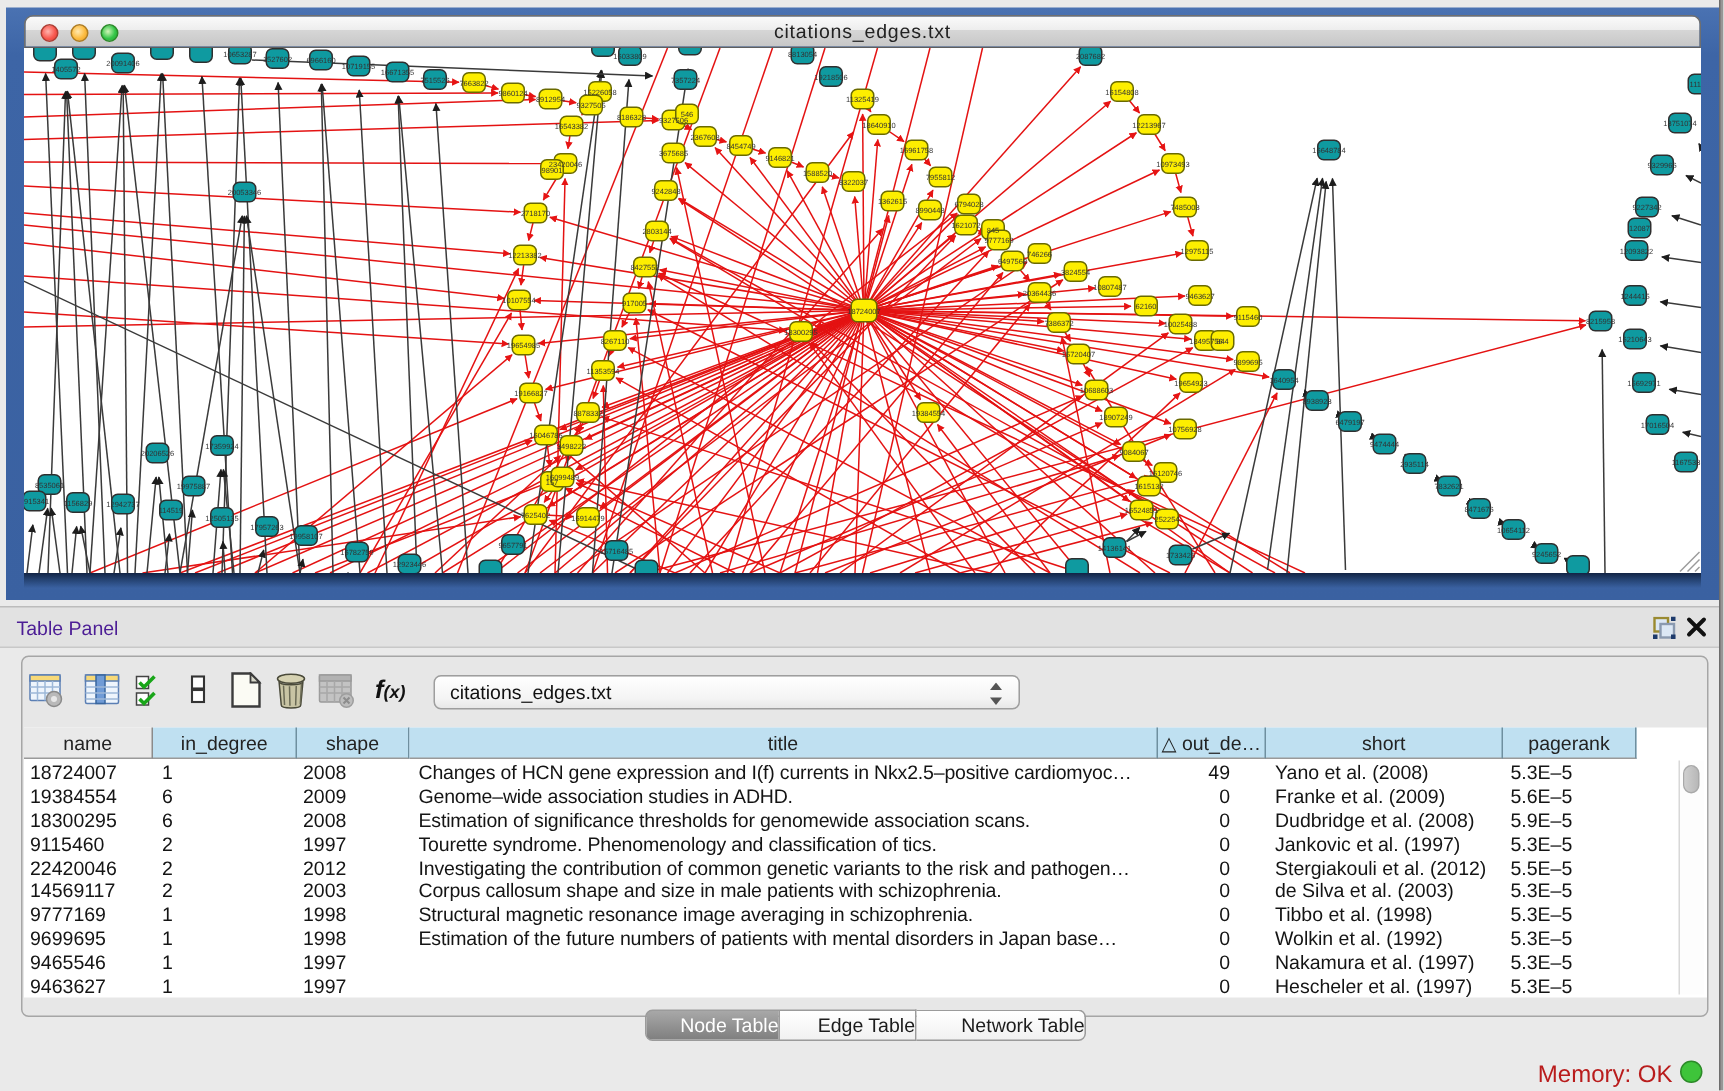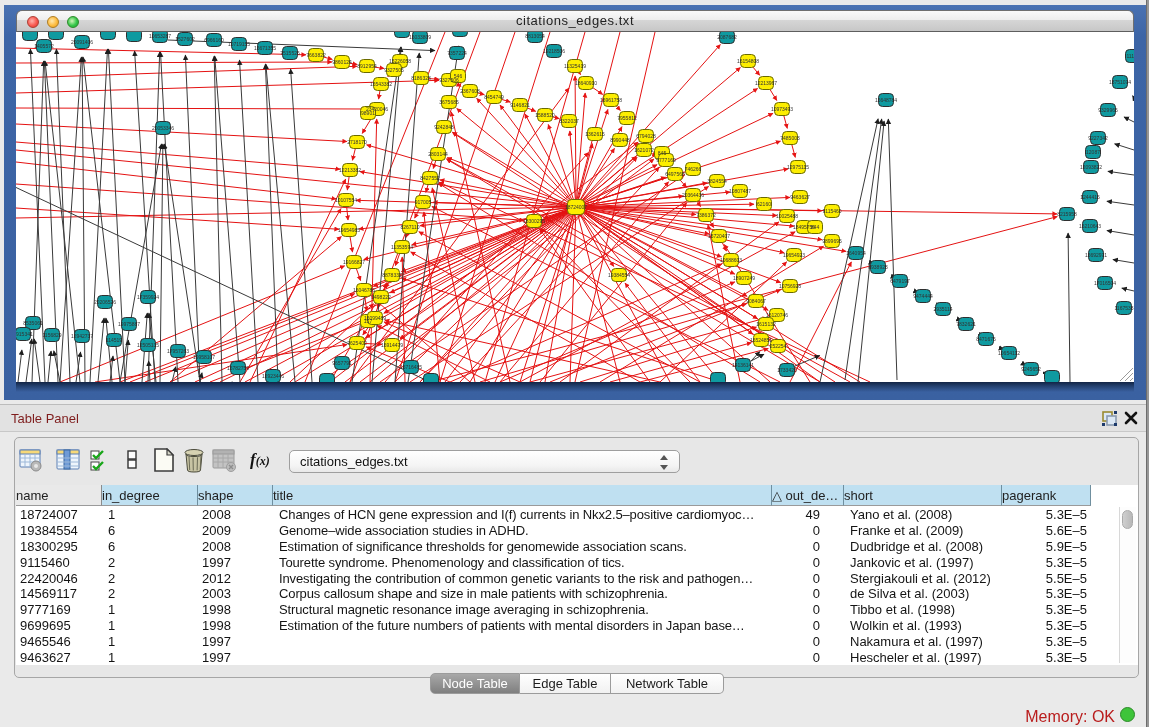--- a/index.html
+++ b/index.html
@@ -17,7 +17,7 @@
 #rstrip{position:absolute;left:1146px;top:0;width:3px;height:727px;background:#969696;border-left:1px solid #6d6d6d}
 #tphead{position:absolute;left:0;top:404px;width:1146px;height:28px;background:#e2e2e2;
  border-top:1px solid #bcbcbc;border-bottom:1px solid #c8c8c8;}
-#tphead .t{position:absolute;left:11px;top:6px;font-size:13px;color:#7f1d1d}
+#tphead .t{position:absolute;left:11px;top:6px;font-size:13px;color:#4c1d95}
 #panel{position:absolute;left:14px;top:437px;width:1125px;height:241px;background:#e7e7e7;
  border:1px solid #a6a6a6;border-radius:5px}
 #drop{position:absolute;left:289px;top:450px;width:391px;height:23px;background:linear-gradient(180deg,#ffffff,#f4f4f4 70%,#e8e8e8);

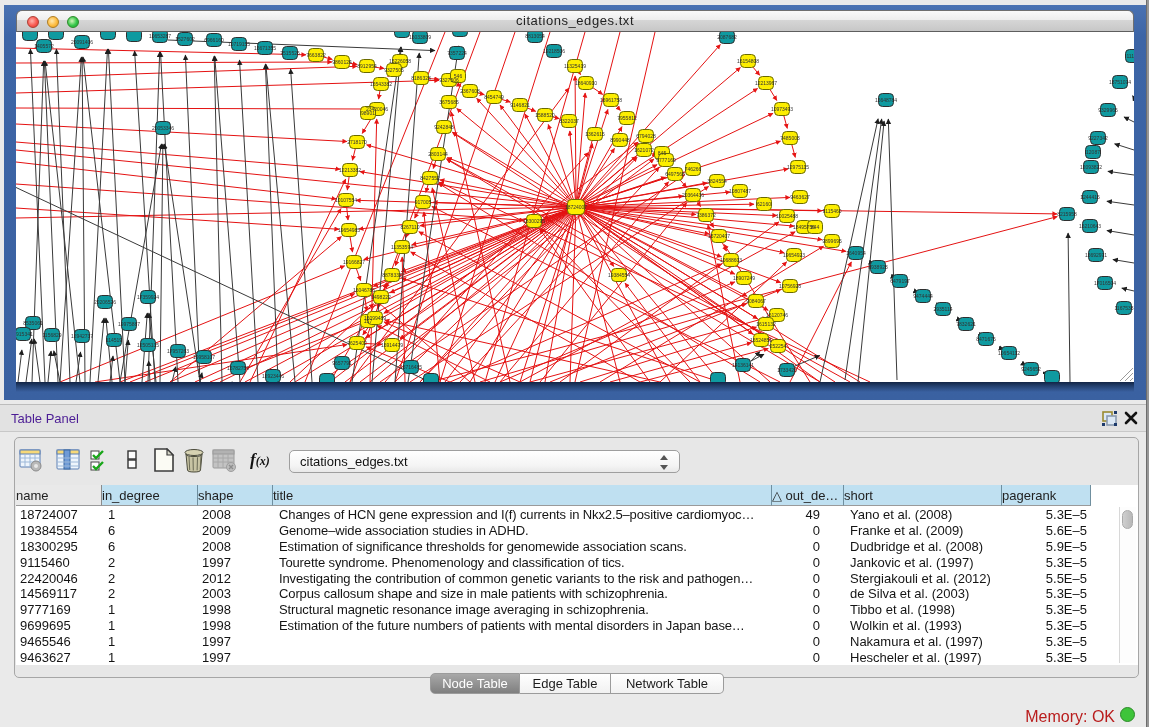--- a/index.html
+++ b/index.html
@@ -671,7 +671,7 @@
     <circle cx="19" cy="19" r="4.5" fill="#bdbdbd" stroke="#9e9e9e"></circle>
     <path d="M17,17 l4,4 m0,-4 l-4,4" stroke="#8d8d8d" stroke-width="1.4"></path>
   </svg>
-<div style="position:absolute;left:250px;top:450px;font-family:Liberation Serif, serif;font-style:italic;font-weight:bold;font-size:17px;color:#111">f<span style="font-size:12px">(x)</span></div>
+<div style="position:absolute;left:250px;top:450px;font-family:Liberation Sans, sans-serif;font-style:italic;font-weight:bold;font-size:17px;color:#111">f<span style="font-size:12px">(x)</span></div>
 <div id="drop">
     <span class="t">citations_edges.txt</span>
  <svg style="position:absolute;right:10px;top:4px" width="10" height="15">

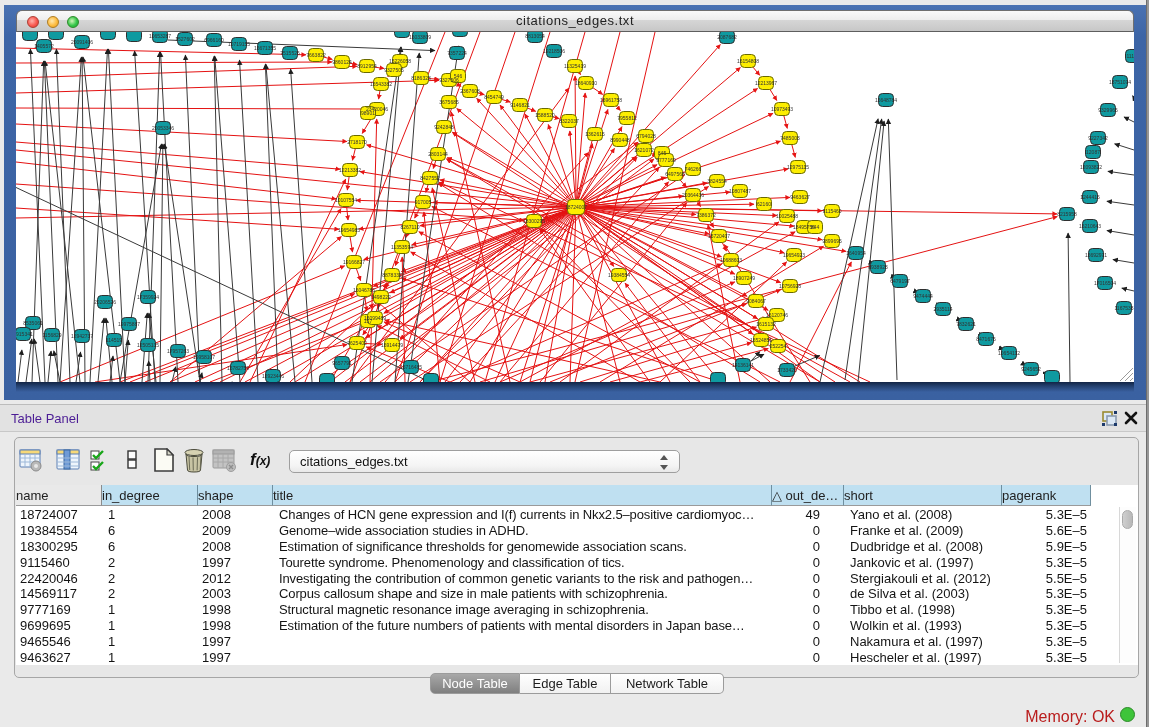--- a/index.html
+++ b/index.html
@@ -26,7 +26,7 @@
 #table{position:absolute;left:16px;top:485px;width:1122px;height:180px;background:#fff}
 #thead{position:absolute;left:16px;top:485px;width:1122px;height:21px;font-size:13px;color:#222}
 #thead .hc{position:absolute;top:0;height:21px;background:#bfe0f1;border-right:1px solid #6f8f9f;
- line-height:21px;border-bottom:1px solid #9a9a9a}
+ text-align:center;line-height:21px;border-bottom:1px solid #9a9a9a}
 #trows{position:absolute;left:16px;top:507px;width:1122px;height:158px;overflow:hidden;font-size:13px;color:#141414}
 .col{position:absolute;top:0;white-space:nowrap}
 .col div{height:15.9px;line-height:15.9px;overflow:hidden}

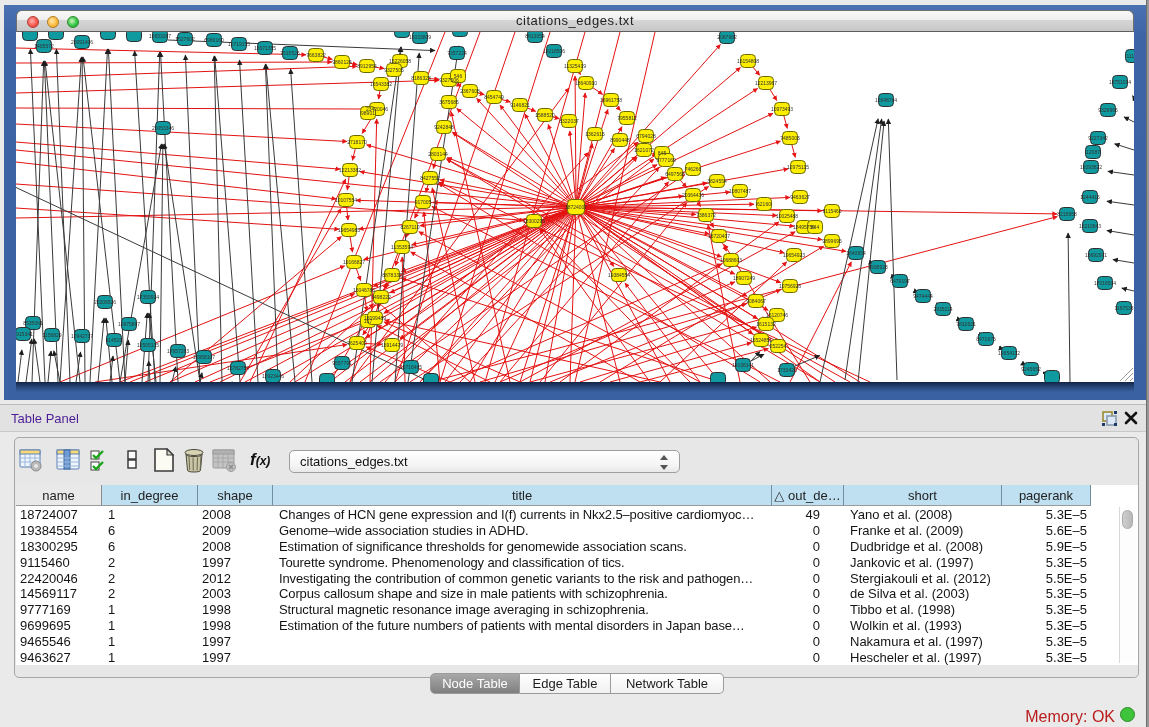--- a/index.html
+++ b/index.html
@@ -760,7 +760,7 @@
       <div>Nakamura et al. (1997)</div>
       <div>Hescheler et al. (1997)</div>
     </div>
-    <div class="col " style="left:991px;width:80px;text-align:right">
+    <div class="col " style="left:991px;width:80px;text-align:left">
       <div>5.3E–5</div>
       <div>5.6E–5</div>
       <div>5.9E–5</div>

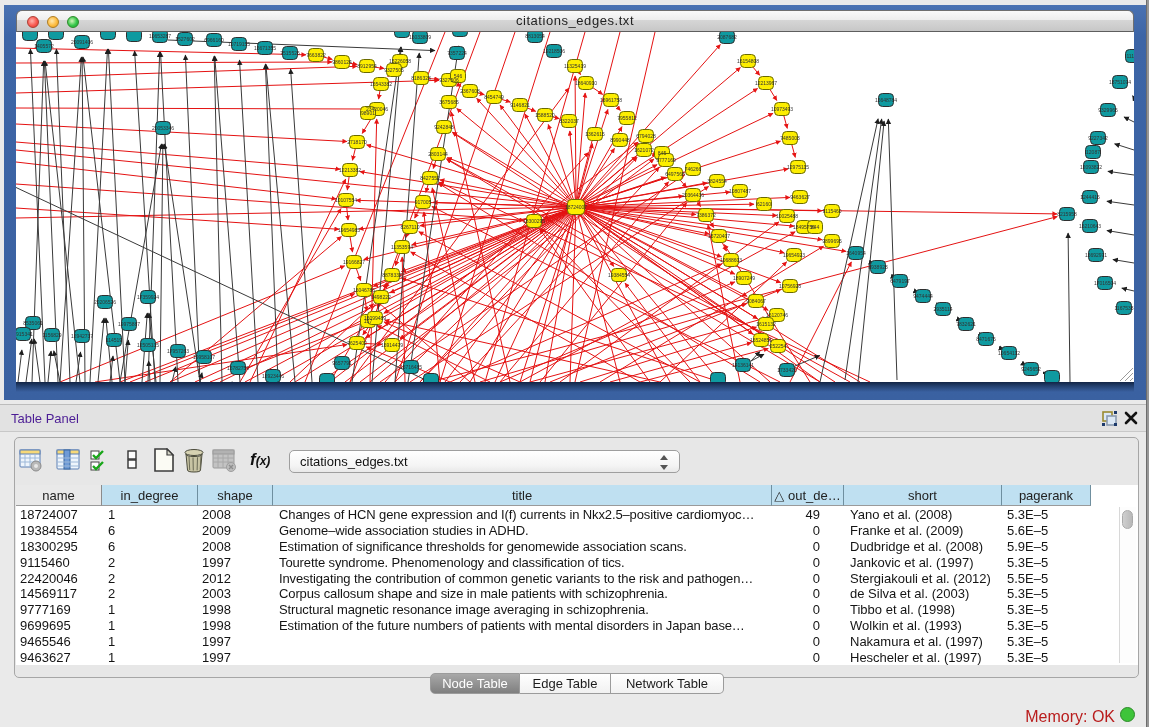--- a/index.html
+++ b/index.html
@@ -756,7 +756,7 @@
       <div>Stergiakouli et al. (2012)</div>
       <div>de Silva et al. (2003)</div>
       <div>Tibbo et al. (1998)</div>
-      <div>Wolkin et al. (1993)</div>
+      <div>Wolkin et al. (1992)</div>
       <div>Nakamura et al. (1997)</div>
       <div>Hescheler et al. (1997)</div>
     </div>

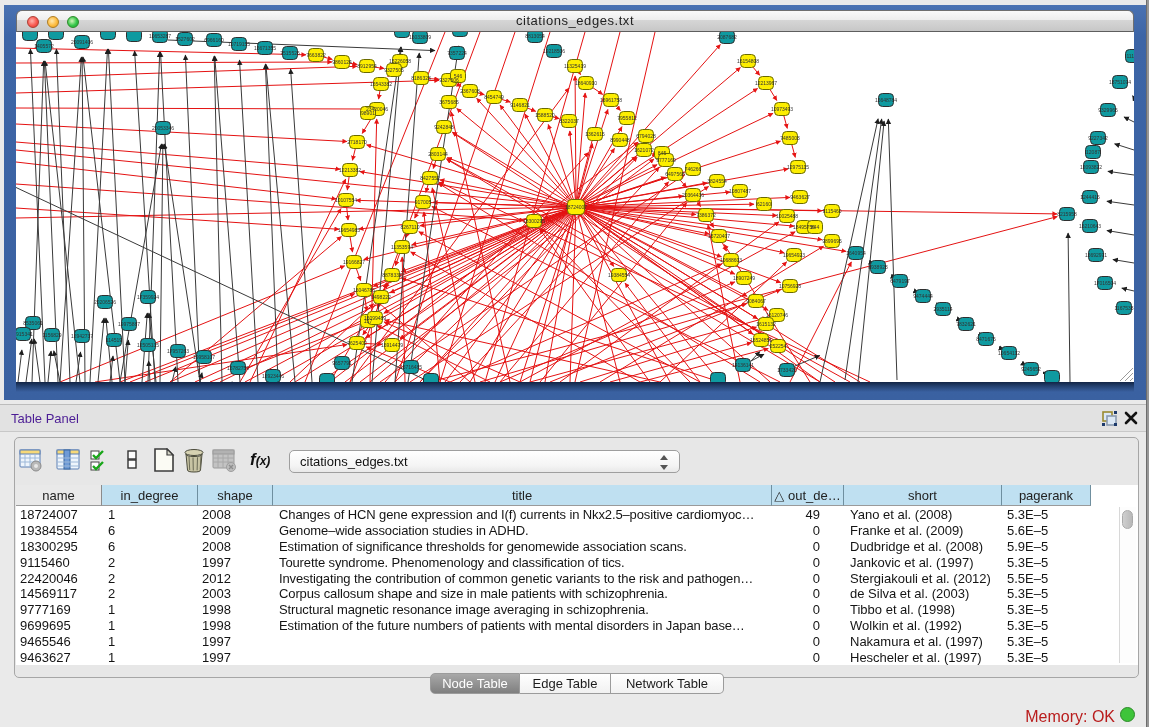--- a/index.html
+++ b/index.html
@@ -34,7 +34,7 @@
 #vsb{position:absolute;left:1119px;top:507px;width:17px;height:156px;background:#fdfdfd;border-left:1px solid #d8d8d8}
 #vsb .th{position:absolute;left:2px;top:3px;width:11px;height:19px;background:linear-gradient(90deg,#cfcfcf,#b8b8b8);border:1px solid #a9a9a9;border-radius:6px}
 #tabs{position:absolute;left:430px;top:673px;height:21px;font-size:13px}
-#tabs div{float:left;height:21px;line-height:20px;text-align:center;border:1px solid #9b9b9b;border-left:none}
+#tabs div{float:left;height:21px;line-height:20px;text-align:right;border:1px solid #9b9b9b;border-left:none}
 #tabs div:first-child{border-left:1px solid #9b9b9b;border-radius:5px 0 0 5px}
 #tabs div:last-child{border-radius:0 5px 5px 0}
 .seg-on{background:linear-gradient(180deg,#a8a8a8,#7f7f7f);color:#fff}

